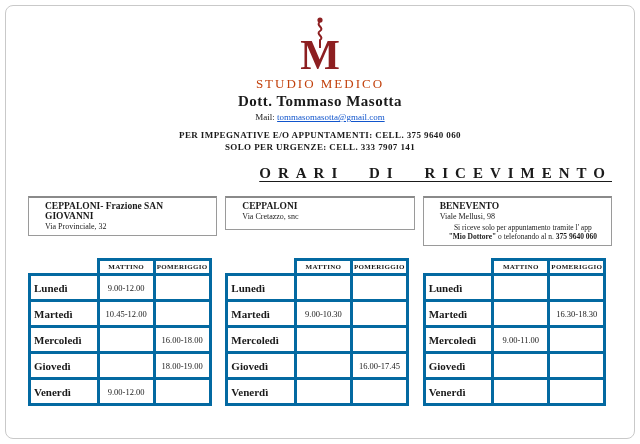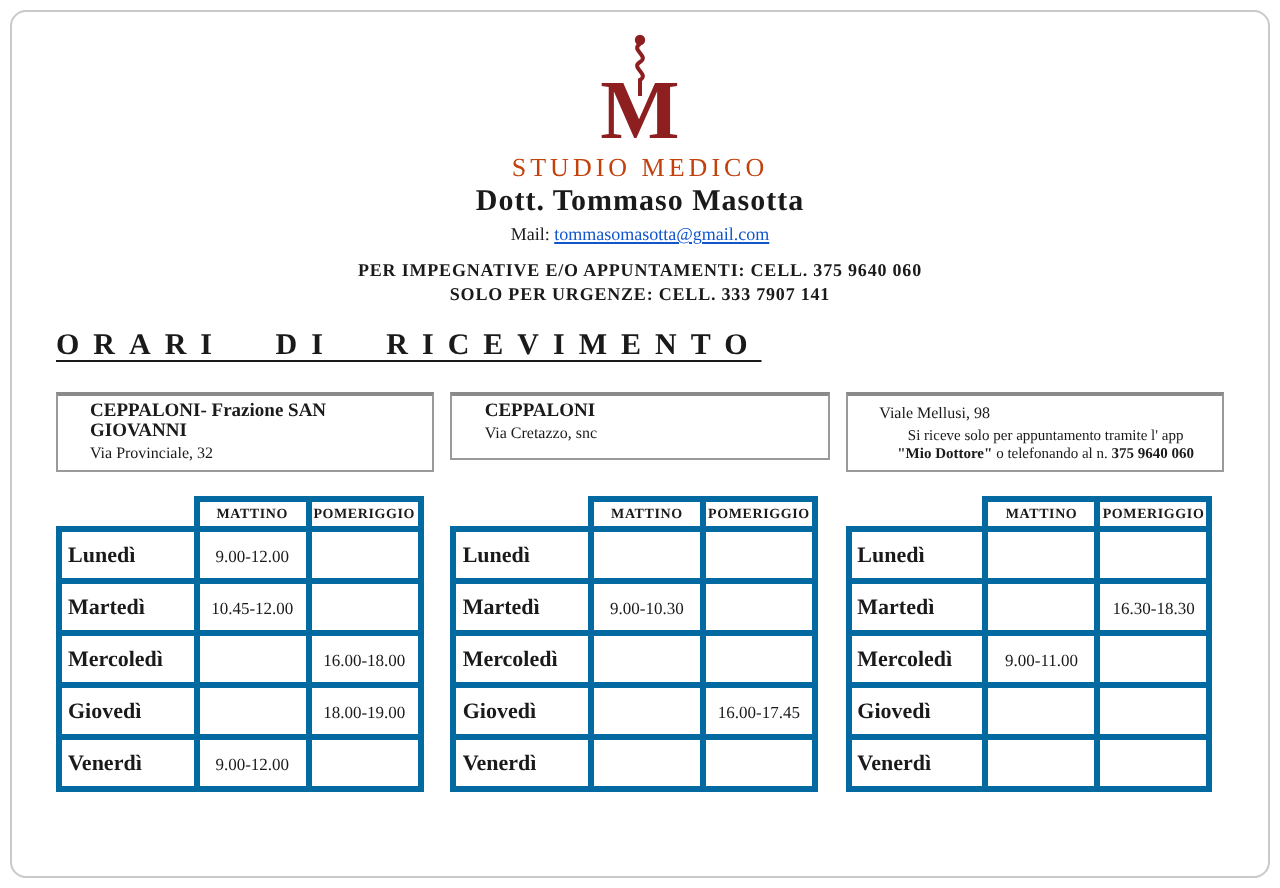--- a/index.html
+++ b/index.html
@@ -47,7 +47,7 @@
     font-weight: bold;
     letter-spacing: 7px;
     word-spacing: 14px;
-    text-align: left;
+    text-align: right;
     text-decoration: underline;
     text-underline-offset: 3px;
     margin: 12px 0 14px 0;

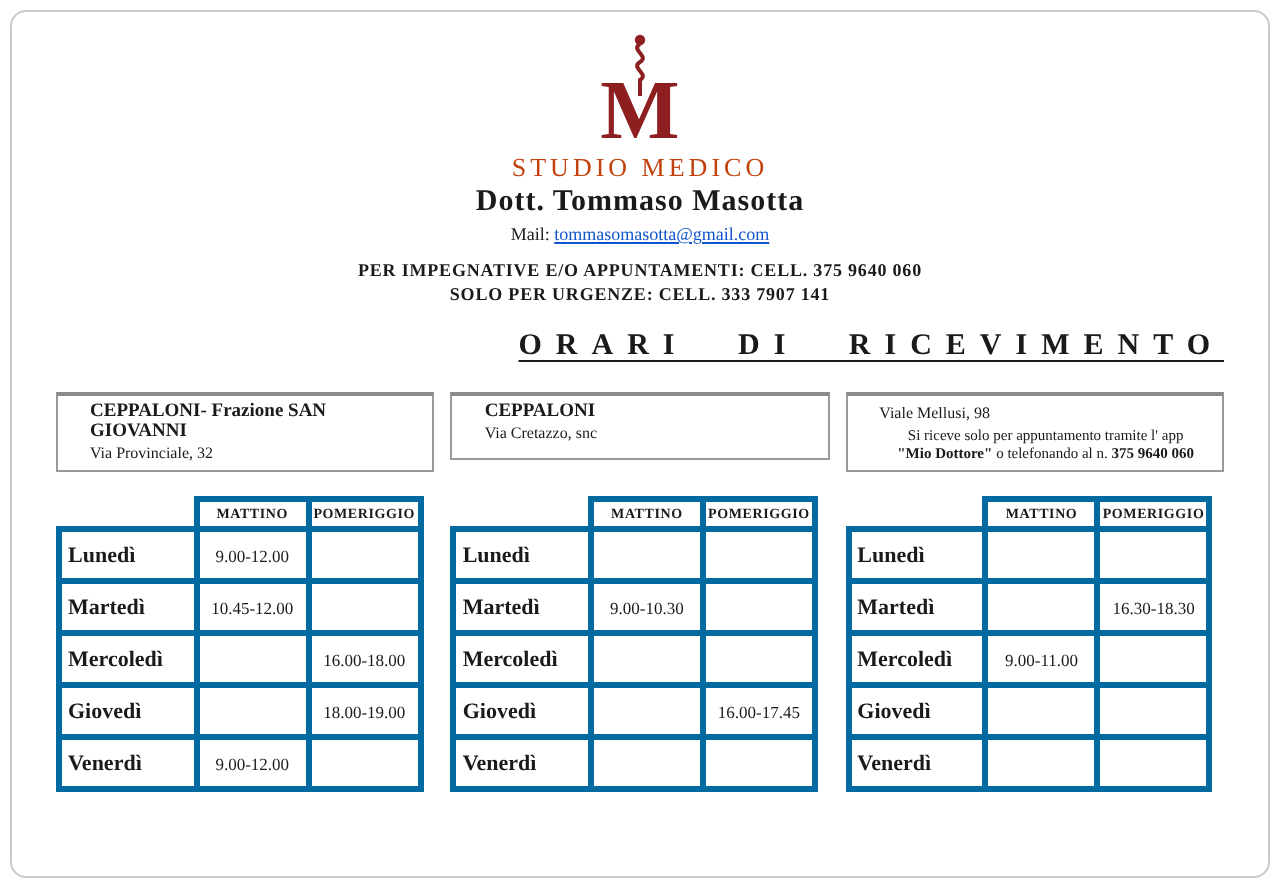--- a/index.html
+++ b/index.html
@@ -141,6 +141,7 @@
       <div class="loc-address">Via Cretazzo, snc</div>
     </div>
     <div class="loc-box">
+      <div class="loc-name">BENEVENTO</div>
       <div class="loc-address">Viale Mellusi, 98</div>
       <div class="loc-note">
         <span>Si riceve solo per appuntamento tramite l' app</span><br>

